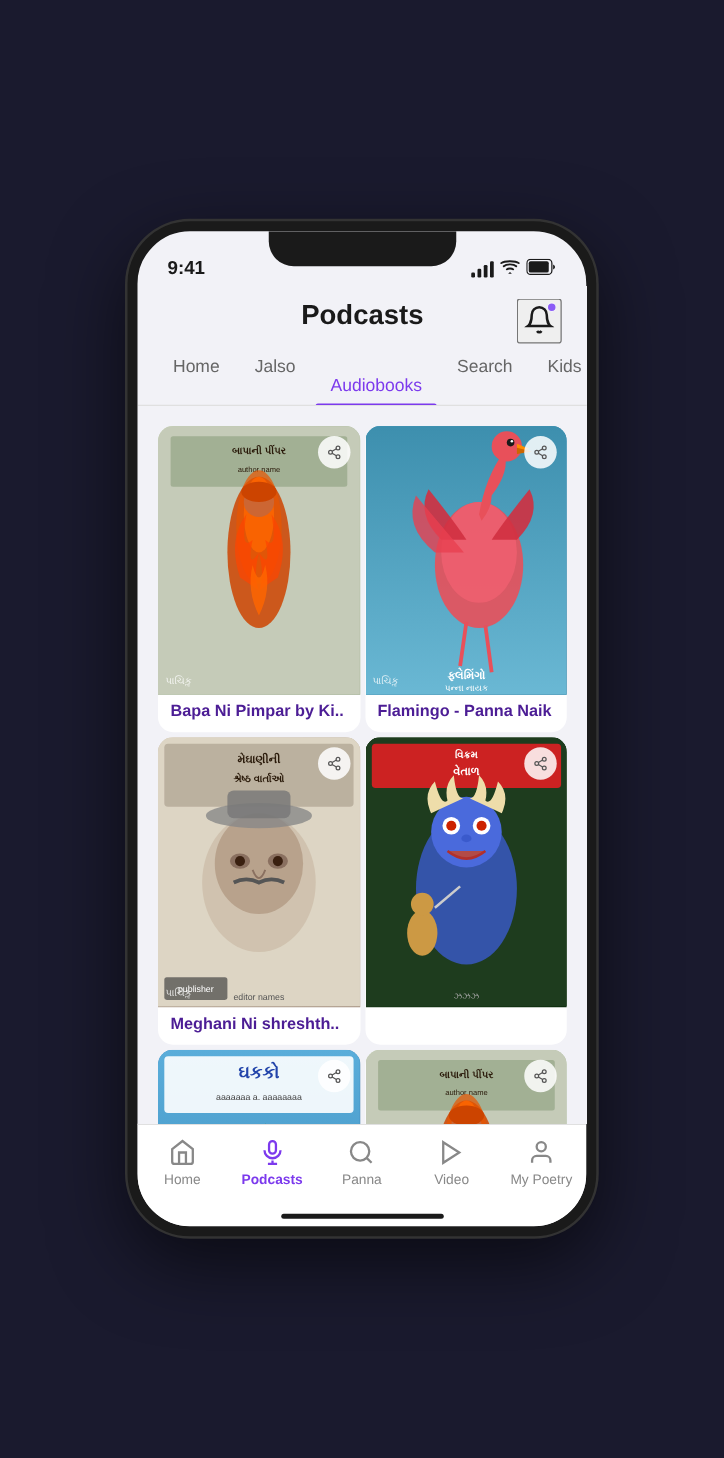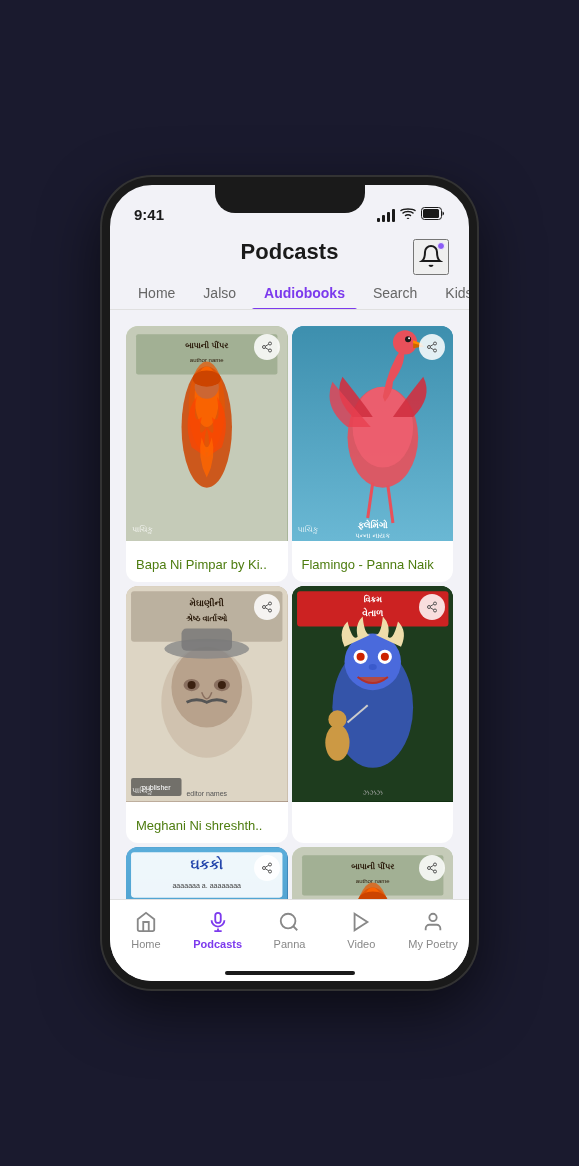--- a/index.html
+++ b/index.html
@@ -151,7 +151,8 @@
     }
     .tab-item.active {
       color: #7c3aed;
-      font-weight: 700;
+      font-weight: 400;
+      margin-top: 15px;
     }
     .tab-item.active::after {
       content: '';

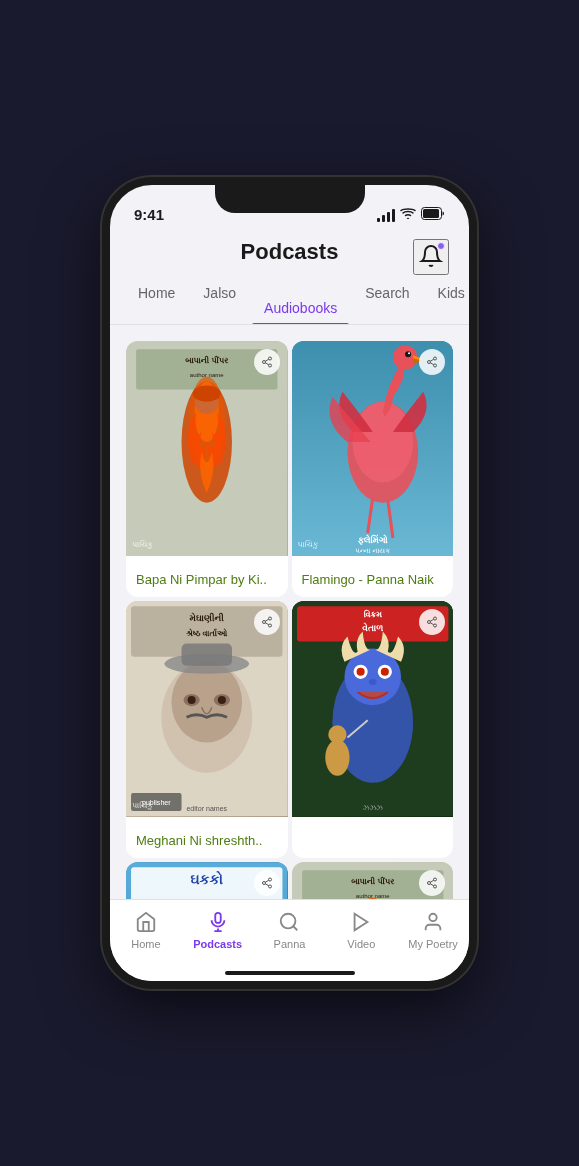--- a/index.html
+++ b/index.html
@@ -263,10 +263,10 @@
     }
 
     .book-title {
-      padding: 16px 10px 10px;
+      padding: 5px 10px 10px;
       font-size: 13px;
-      font-weight: 400;
-      color: #4d7c0f;
+      font-weight: 700;
+      color: #4c1d95;
     }
 
     

